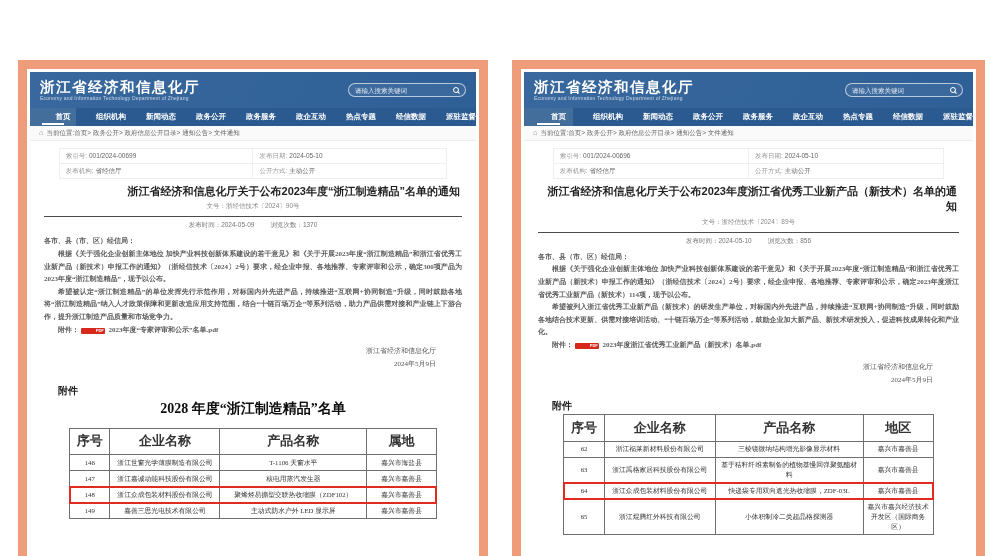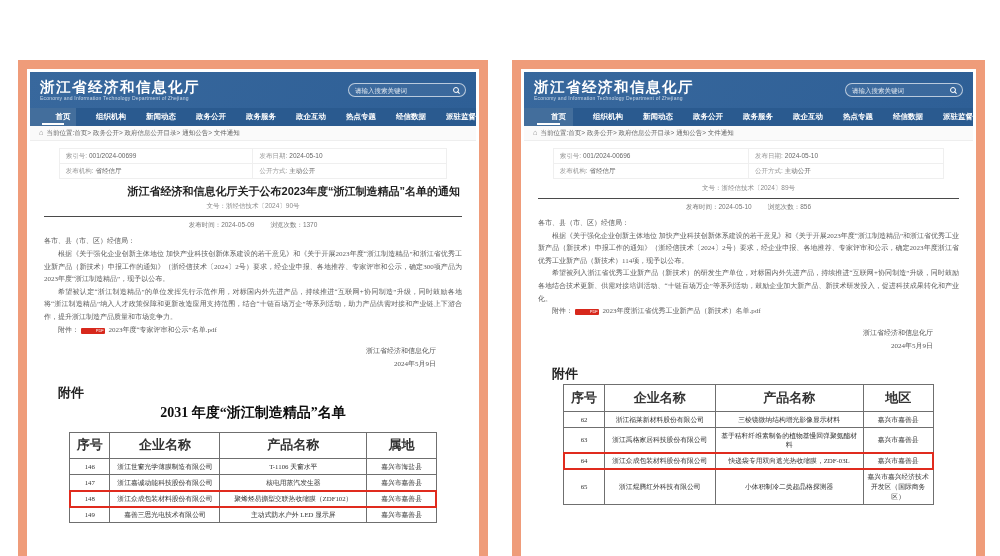--- a/index.html
+++ b/index.html
@@ -237,6 +237,7 @@
         </tbody>
           </table>
 
+        <div class="doc-title">浙江省经济和信息化厅关于公布2023年度浙江省优秀工业新产品（新技术）名单的通知</div>
         <div class="docno">文号：浙经信技术〔2024〕89号</div>
         <hr class="rule">
         <div class="stats">

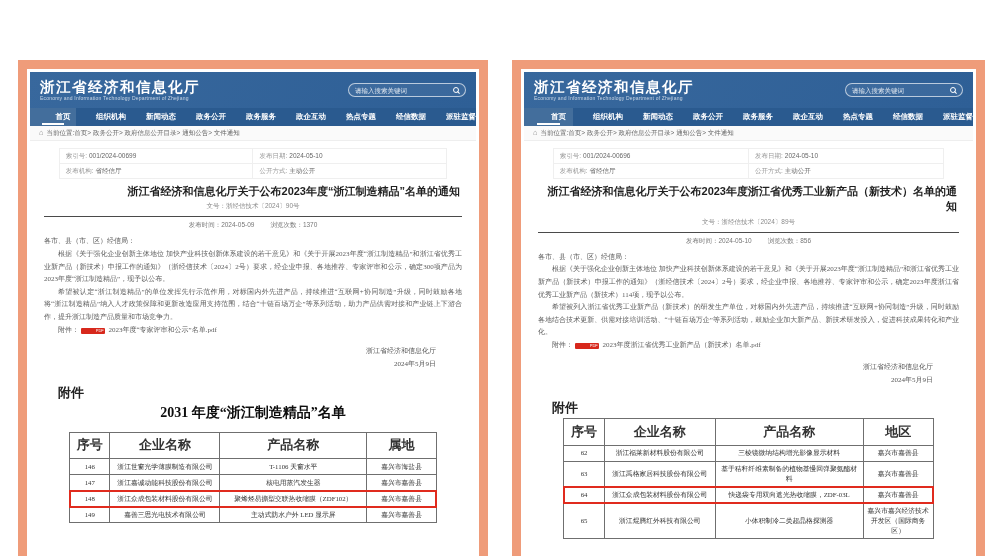--- a/index.html
+++ b/index.html
@@ -47,7 +47,7 @@
   .rule { border:none; border-top:1px solid #4a4a4a; margin:2px 0 0; }
   .stats { display:flex; justify-content:center; gap:16px; font-size:6.5px; color:#777; padding:4px 0 5px; }
 
-  .docbody { font-family:"Liberation Serif",serif; font-size:7px; color:#5c5c5c; line-height:1.8; text-align:justify; }
+  .docbody { font-family:"Liberation Serif",serif; font-size:7px; color:#5c5c5c; line-height:1.8; text-align:justify;font-weight:bold; }
   .docbody p { margin:0; }
   .docbody p.indent { text-indent:2em; }
   .attach-line { margin-top:9px; text-indent:2em; }

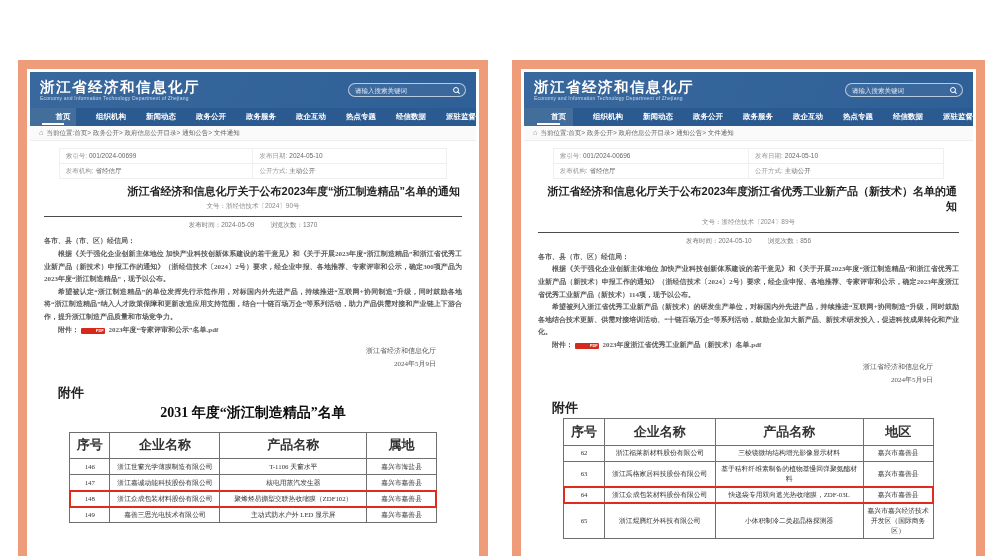--- a/index.html
+++ b/index.html
@@ -58,7 +58,7 @@
   .sign { text-align:right; font-size:7px; color:#555; margin:9px 26px 0; line-height:1.9;
           font-family:"Liberation Serif",serif; }
 
-  .annex-label { font-family:"Liberation Serif",serif; font-weight:bold; font-size:13px; color:#222; margin:12px 0 1px 14px; }
+  .annex-label { font-family:"Liberation Serif",serif; font-weight:bold; font-size:10px; color:#222; margin:12px 0 1px 14px; }
   .annex-title { text-align:center; font-family:"Liberation Serif",serif; font-weight:bold;
                  color:#0d0d0d; font-size:14px; line-height:1.35; margin:2px 0 9px; }
 

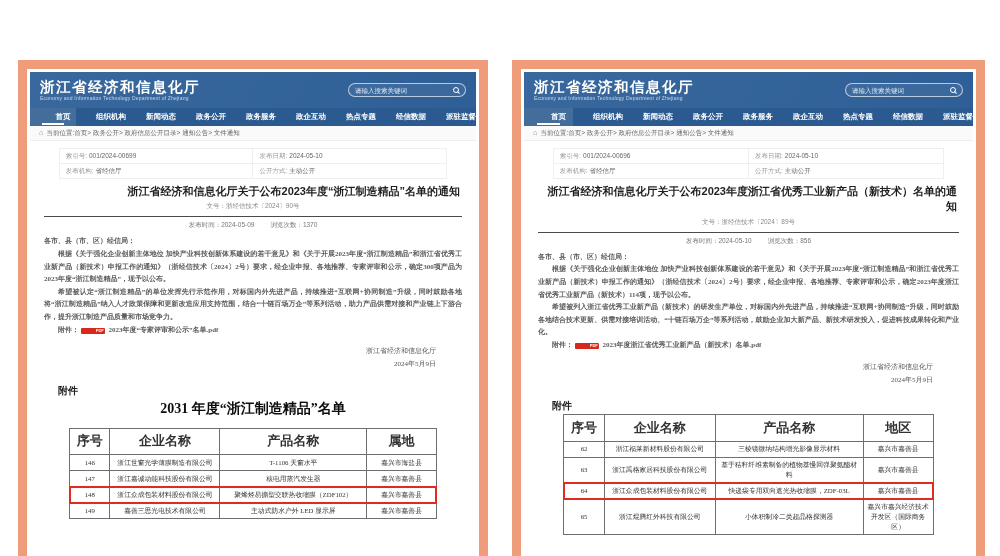--- a/index.html
+++ b/index.html
@@ -146,7 +146,7 @@
 
         <div class="annex-label">附件</div>
         <div class="annex-title">
-          <div>2031 年度“浙江制造精品”名单</div>
+          <div>2028 年度“浙江制造精品”名单</div>
         </div>
 
         <div class="table-wrap">

